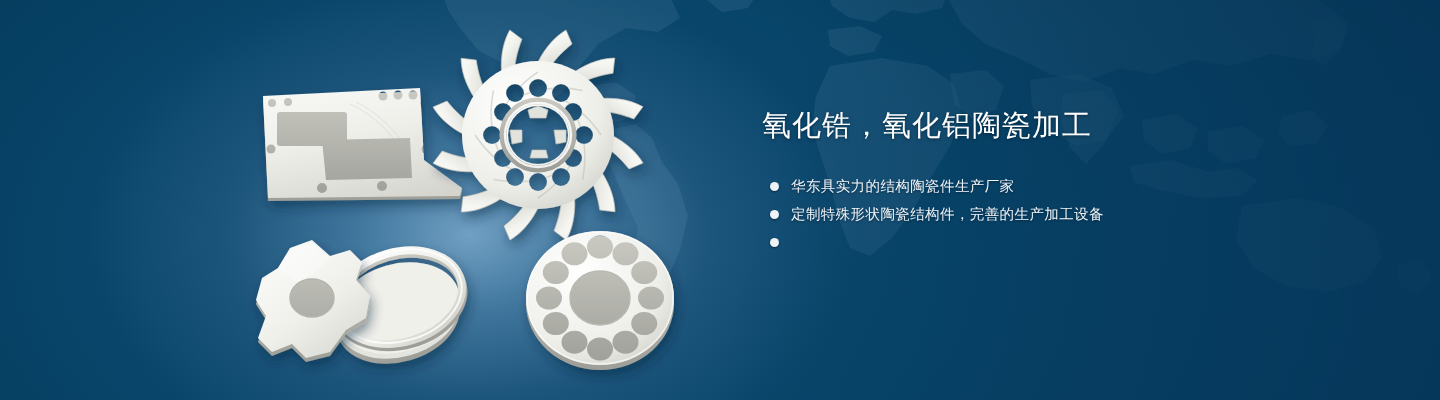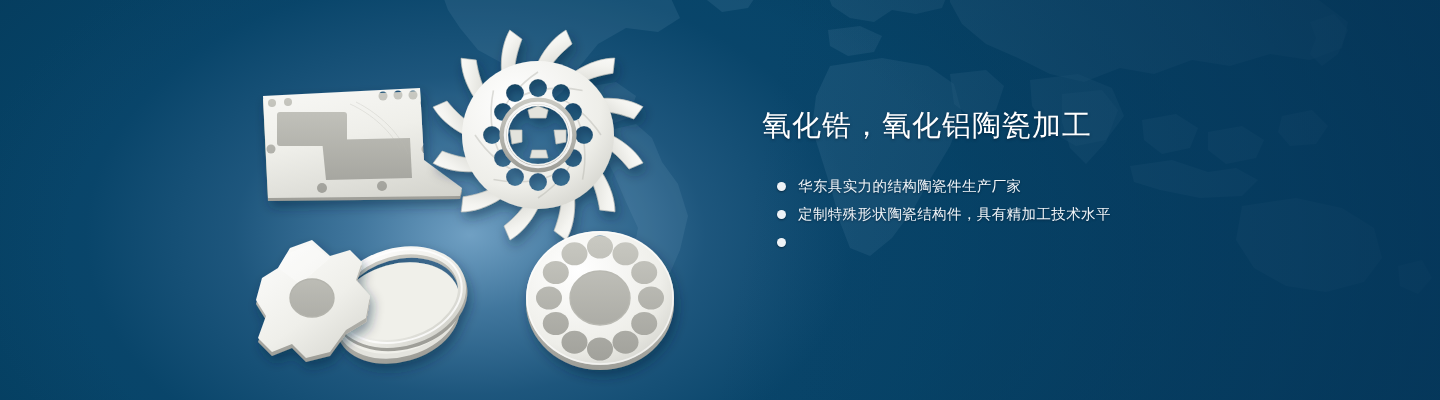--- a/index.html
+++ b/index.html
@@ -94,7 +94,7 @@
   }
   .bullets {
     list-style: none;
-    margin: 15px;
+    margin: 8px;
     padding: 0;
     margin-top: 33px;
     font-family: Liberation Mono, monospace;

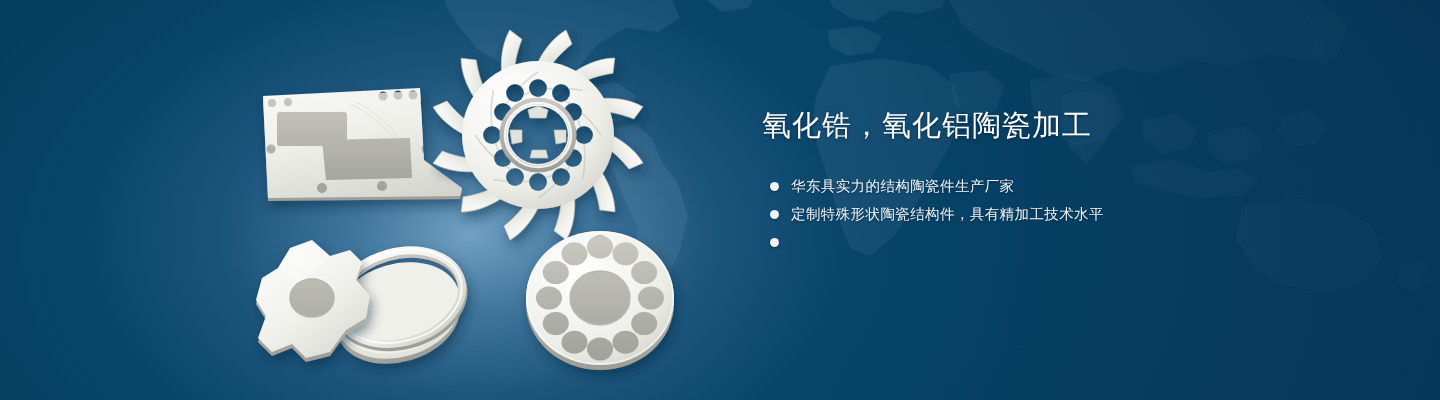--- a/index.html
+++ b/index.html
@@ -409,7 +409,7 @@
       </li>
       <li class="bullet">
         <span class="dot"></span>
-        <span class="bullet-text">定制特殊形状陶瓷结构件，具有精加工技术水平</span>
+        <span class="bullet-text">定制特殊形状陶瓷结构件，完善的生产加工设备</span>
       </li>
       <li class="bullet">
         <span class="dot"></span>

